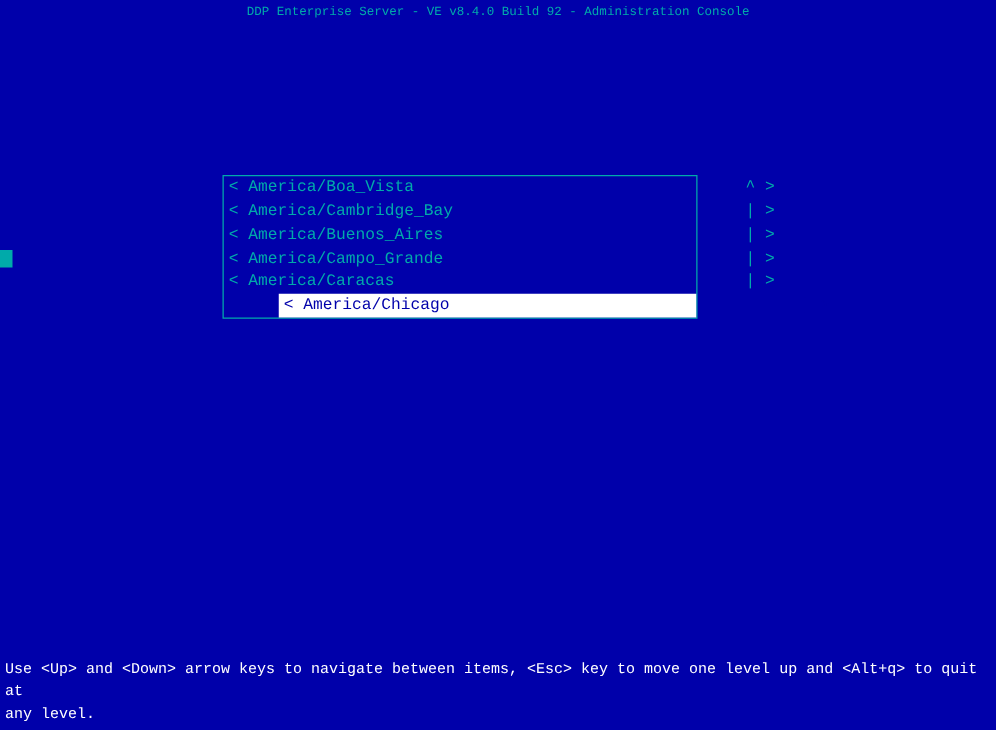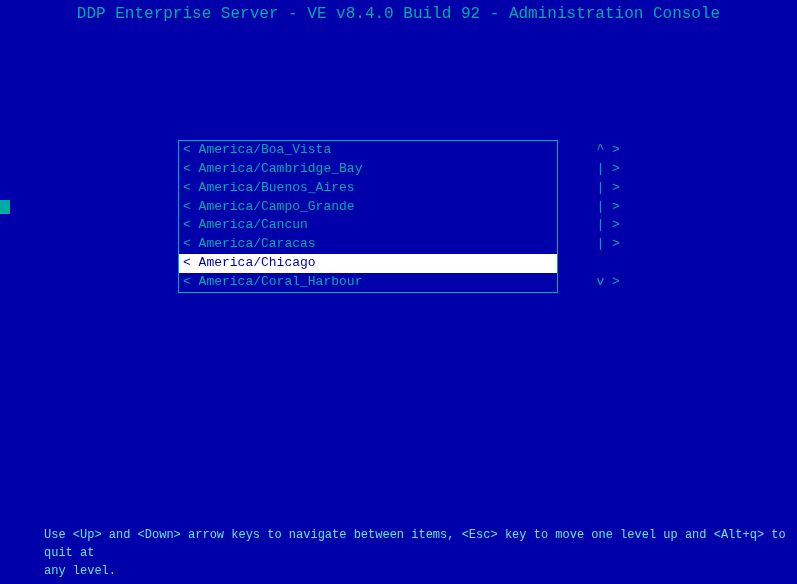--- a/index.html
+++ b/index.html
@@ -24,7 +24,7 @@
       text-align: center;
       padding: 5px 0;
       color: #00aaaa;
-      font-size: 16px;
+      font-size: 10px;
     }
 
     #list-box {

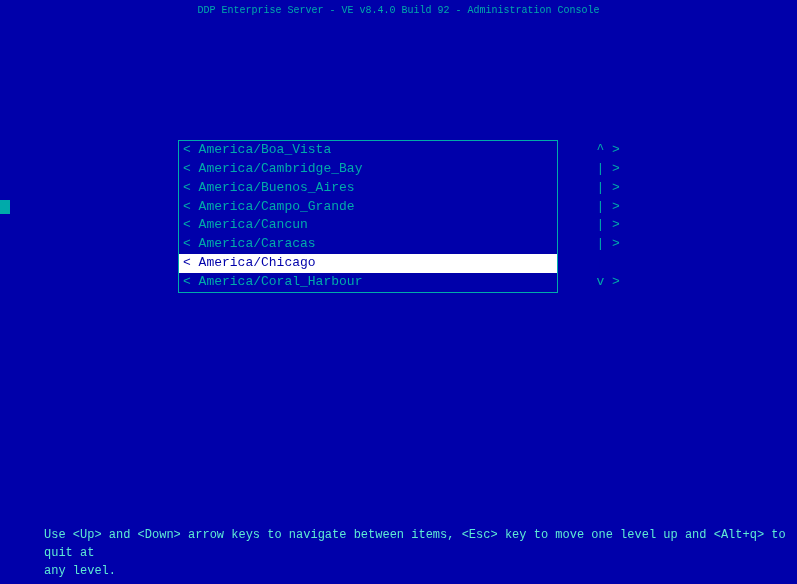--- a/index.html
+++ b/index.html
@@ -90,7 +90,6 @@
     <div class="list-item"><span class="list-item-text">&lt; America/Cambridge_Bay                              | &gt;</span></div>
     <div class="list-item"><span class="list-item-text">&lt; America/Buenos_Aires                               | &gt;</span></div>
     <div class="list-item"><span class="list-item-text">&lt; America/Campo_Grande                               | &gt;</span></div>
-    <div class="list-item"><span class="list-item-text">&lt; America/Cancun                                     | &gt;</span></div>
     <div class="list-item"><span class="list-item-text">&lt; America/Caracas                                    | &gt;</span></div>
     <div class="list-item selected"><span class="list-item-text">&lt; America/Chicago                                    | &gt;</span></div>
     <div class="list-item"><span class="list-item-text">&lt; America/Coral_Harbour                              v &gt;</span></div>

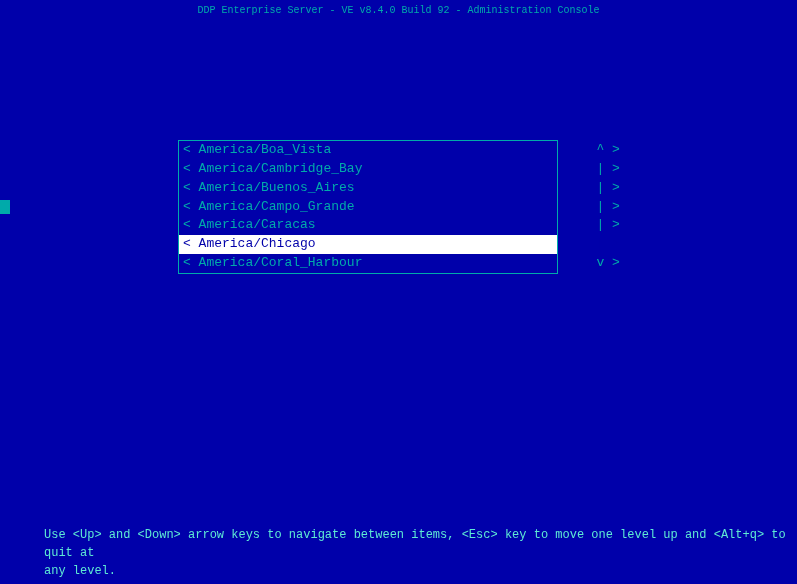--- a/index.html
+++ b/index.html
@@ -49,6 +49,7 @@
     .list-item.selected {
       background-color: #ffffff;
       color: #0000aa;
+      margin-left: 44px;
     }
 
     .list-item-text {

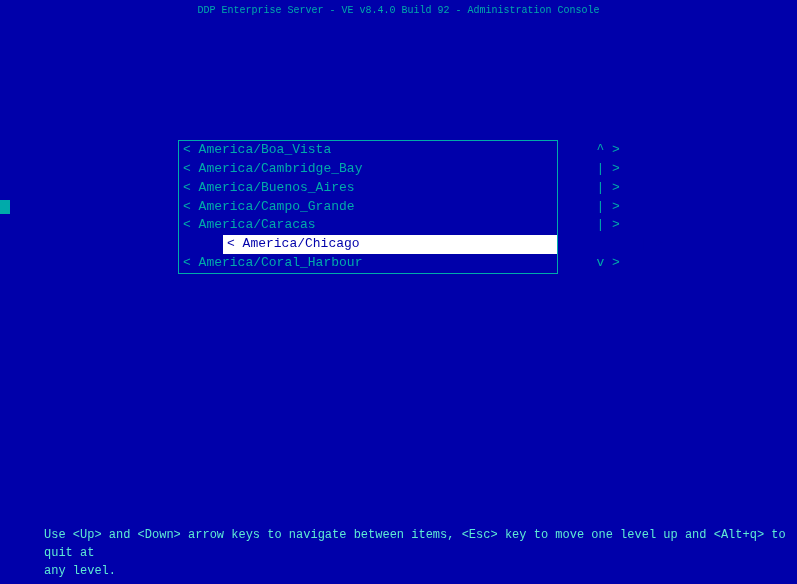--- a/index.html
+++ b/index.html
@@ -93,7 +93,6 @@
     <div class="list-item"><span class="list-item-text">&lt; America/Campo_Grande                               | &gt;</span></div>
     <div class="list-item"><span class="list-item-text">&lt; America/Caracas                                    | &gt;</span></div>
     <div class="list-item selected"><span class="list-item-text">&lt; America/Chicago                                    | &gt;</span></div>
-    <div class="list-item"><span class="list-item-text">&lt; America/Coral_Harbour                              v &gt;</span></div>
   </div>
 
 <div id="status-bar">

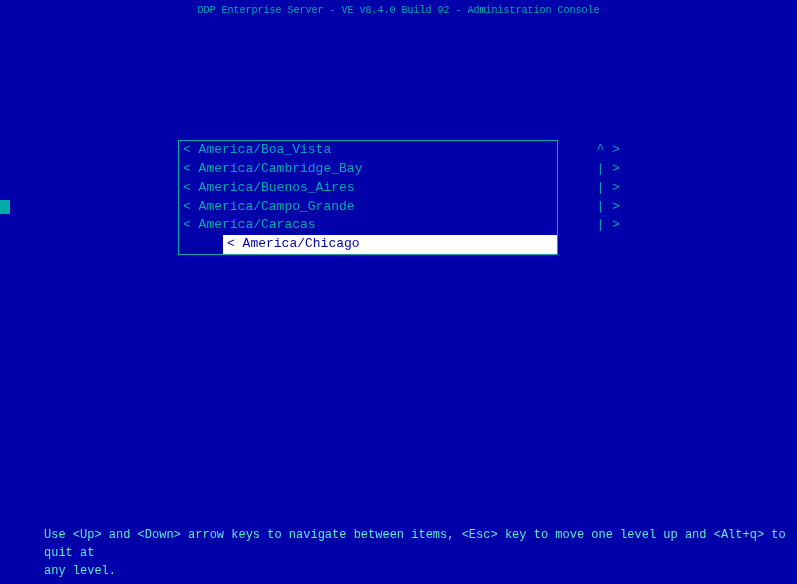--- a/index.html
+++ b/index.html
@@ -61,11 +61,10 @@
       bottom: 0;
       left: 0;
       right: 0;
-      padding: 6px 4px 4px 16px;
-      color: #5eead4;
+      padding: 6px 4px 4px 4px;
+      color: #ffffff;
       font-size: 12px;
       line-height: 1.5;
-      margin-left: 28px;
     }
 
     .cursor-block {

